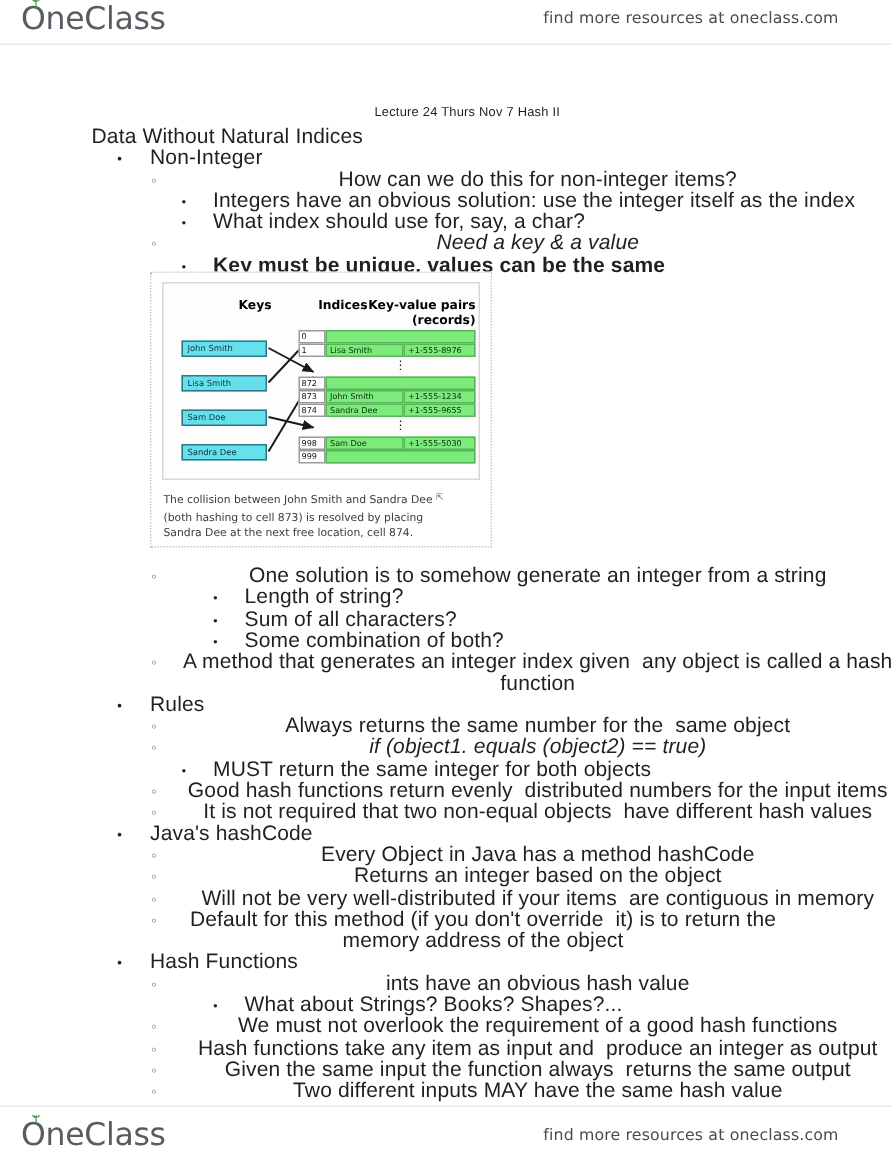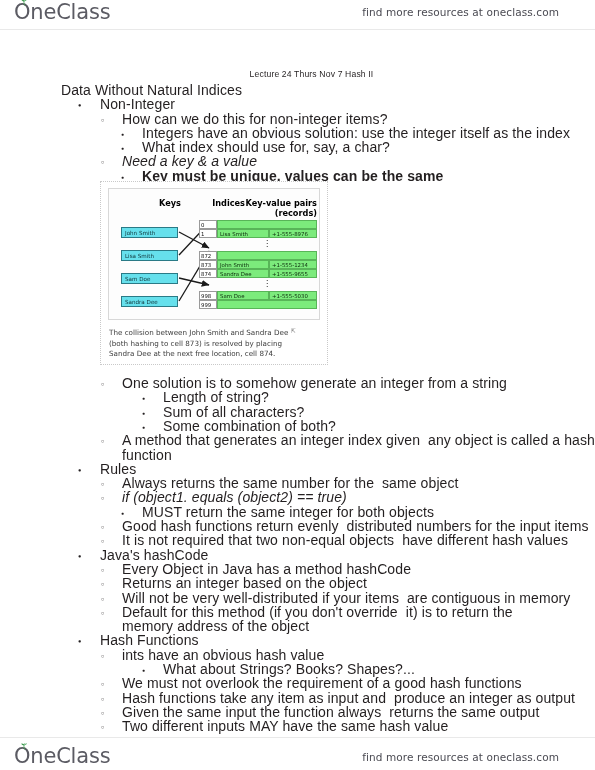--- a/index.html
+++ b/index.html
@@ -98,7 +98,7 @@
   }
   .lvl0 { margin-left: 61px; }
   .lvl1 { margin-left: 100px; }
-  .lvl2 { margin-left: 122px; }
+  .lvl2 { margin-left: 122px; text-align: center; }
   .lvl3 { margin-left: 142px; }
   .lvl4 { margin-left: 163px; }
 

